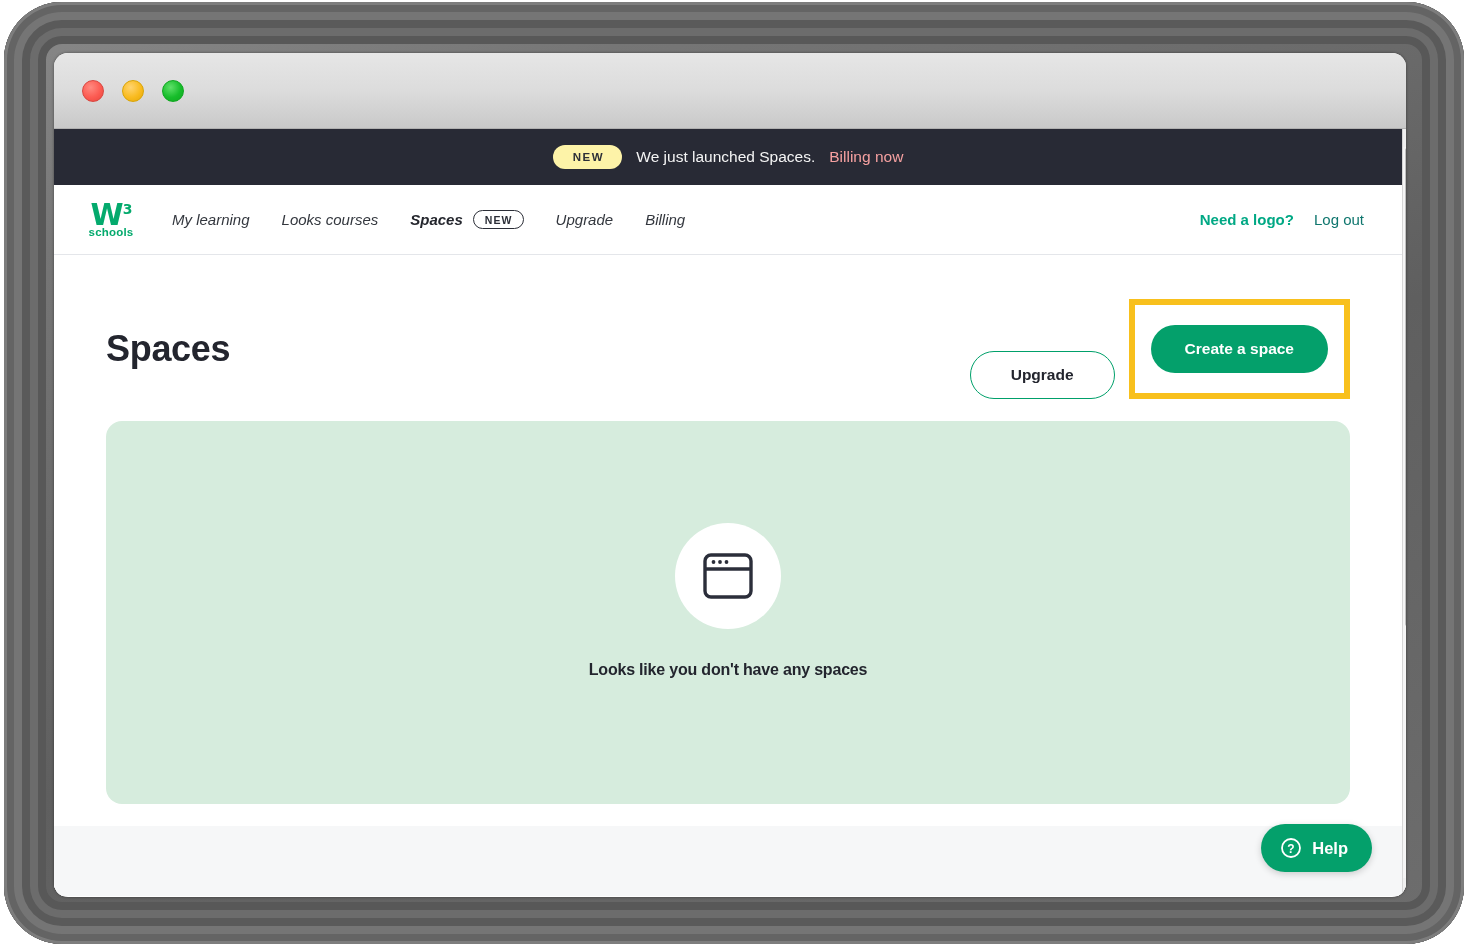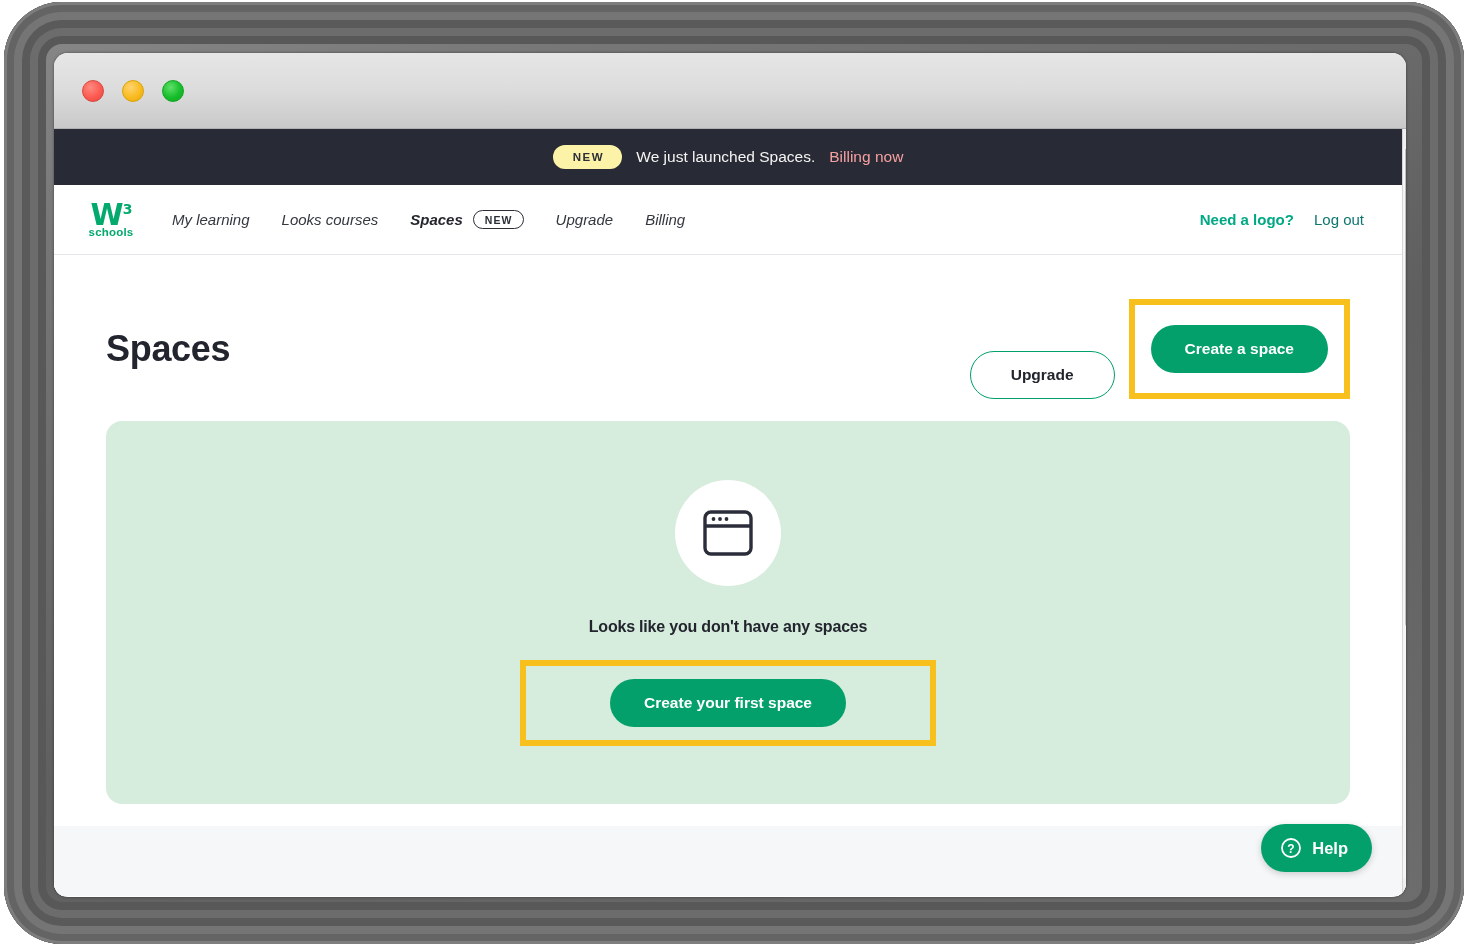--- a/index.html
+++ b/index.html
@@ -444,9 +444,6 @@
               </svg>
             </div>
             <h2 id="empty-title">Looks like you don't have any spaces</h2>
-            <div class="annot-box" id="first-space-annot">
-              <button class="primary-button">Create your first space</button>
-            </div>
           </div>
 
         </div>

